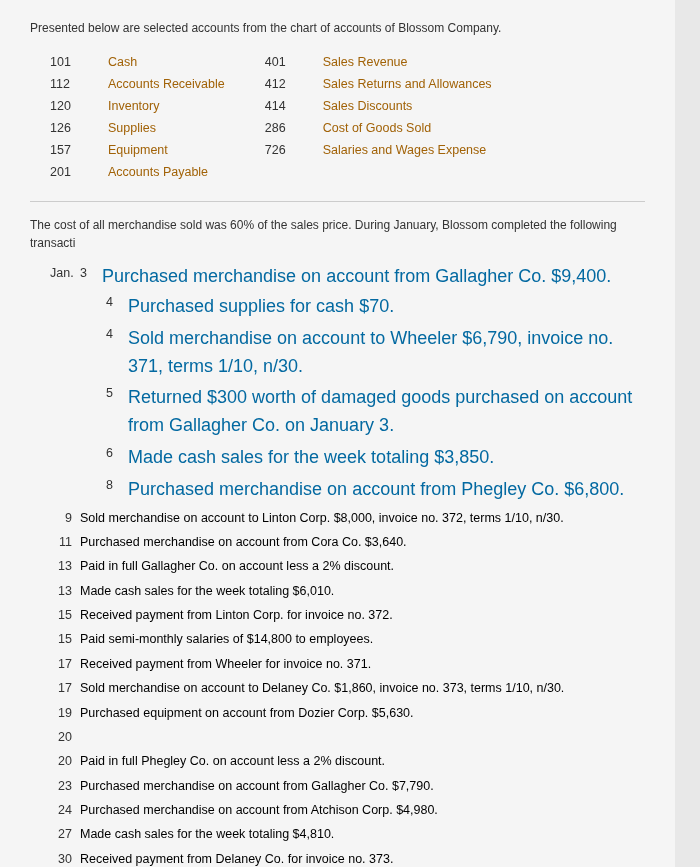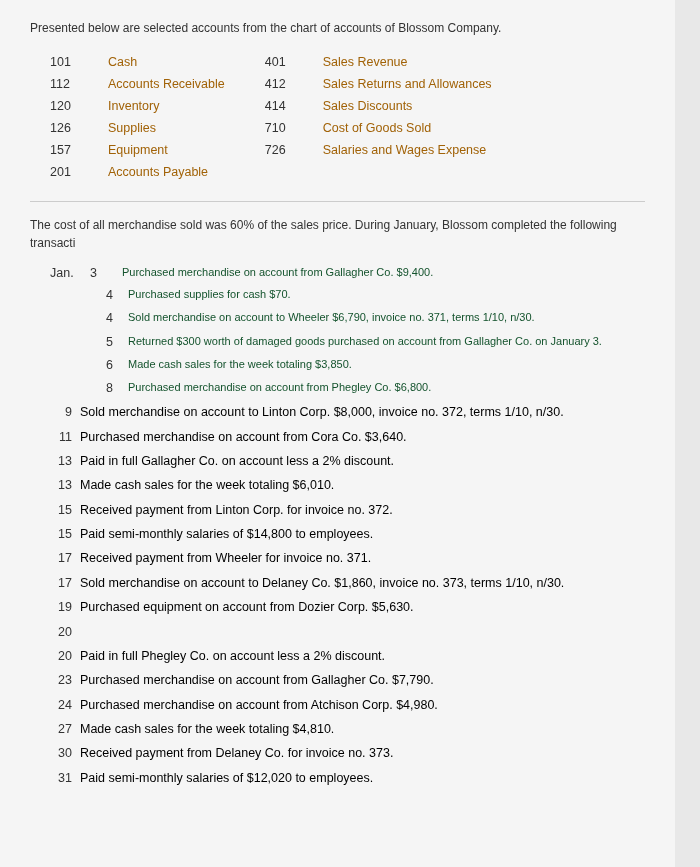--- a/index.html
+++ b/index.html
@@ -165,7 +165,7 @@
     <span class="acct-name">Sales Discounts</span>
   </div>
         <div class="account-row">
-    <span class="acct-num">710</span>
+    <span class="acct-num">286</span>
     <span class="acct-name">Cost of Goods Sold</span>
   </div>
         <div class="account-row">

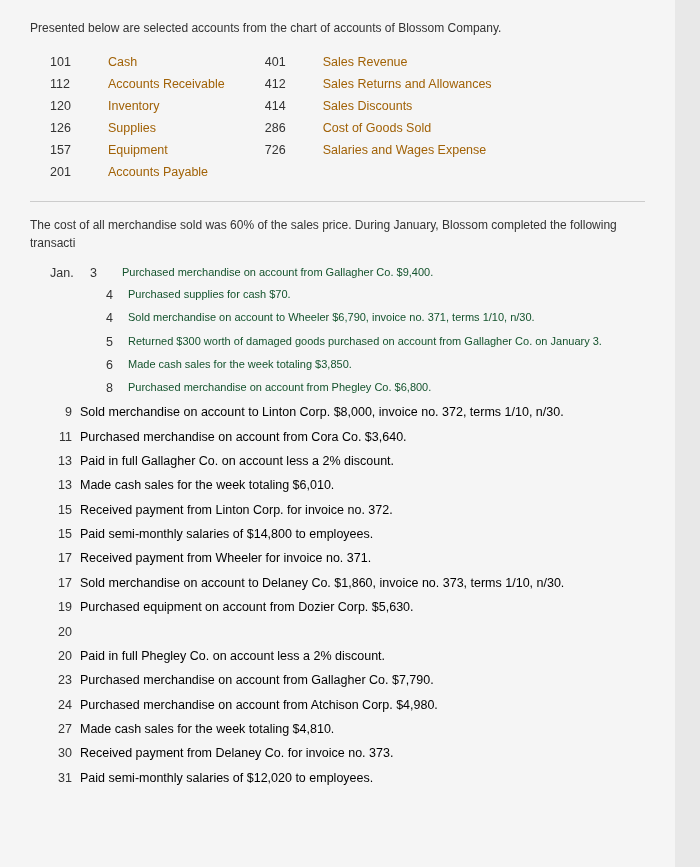--- a/index.html
+++ b/index.html
@@ -67,7 +67,7 @@
     }
     .jan-header {
       display: flex;
-      gap: 12px;
+      gap: 2px;
       margin-bottom: 4px;
     }
     .jan-label {

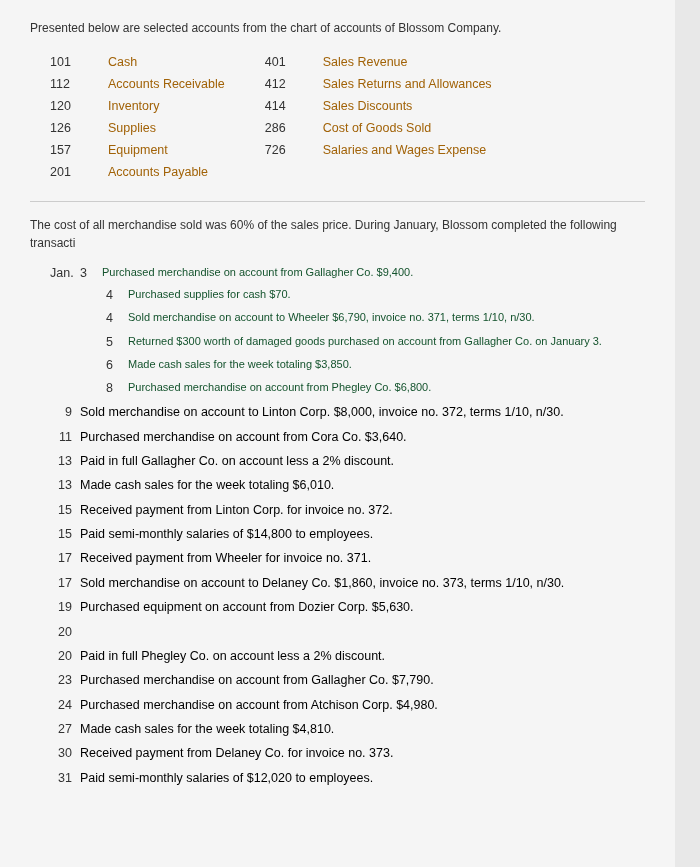--- a/index.html
+++ b/index.html
@@ -96,8 +96,8 @@
       min-width: 12px;
     }
     .jan-desc {
-      font-size: 11px;
-      color: #14532d;
+      font-size: 18px;
+      color: #0369a1;
     }
     .outer-trans {
       display: flex;

